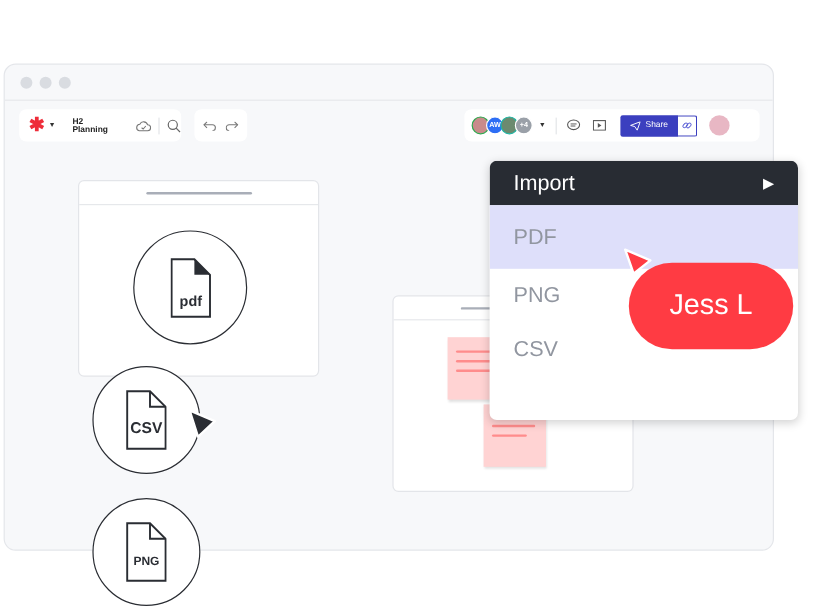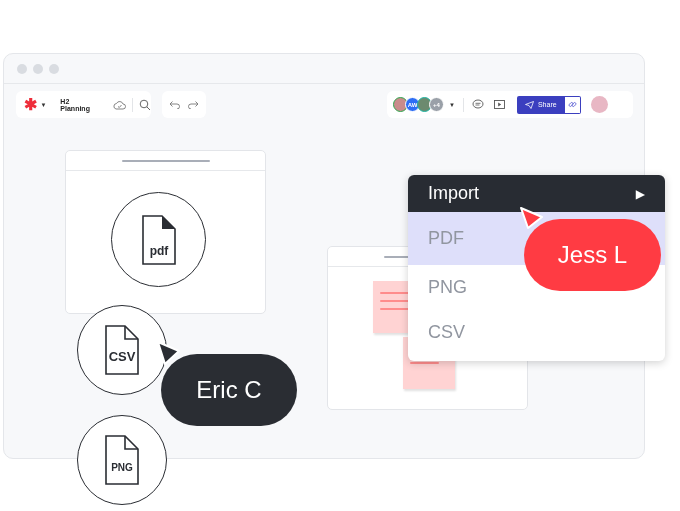--- a/index.html
+++ b/index.html
@@ -37,7 +37,7 @@
   .sticky { position: absolute; background: #ffd3d3; box-shadow: 1px 2px 2px rgba(0,0,0,0.12); }
   .sticky .ln { position: absolute; height: 2px; background: #ff8c8c; border-radius: 1px; left: 7px; }
 
-  .menu { position: absolute; left: 408px; top: 134px; width: 257px; height: 186px; background: #fff; border-radius: 6px; box-shadow: 0 2px 8px rgba(0,0,0,0.18); overflow: hidden; margin-top: 41px; }
+  .menu { position: absolute; left: 408px; top: 134px; width: 257px; height: 216px; background: #fff; border-radius: 6px; box-shadow: 0 2px 8px rgba(0,0,0,0.18); overflow: hidden; }
   .menu-head { height: 37px; background: #282c33; color: #fff; font-size: 18px; display: flex; align-items: center; justify-content: space-between; padding: 0 20px; }
   .menu-item { height: 45px; display: flex; align-items: center; padding-left: 20px; font-size: 18px; color: #9196a0; }
   .menu-item.active { background: #dedffa; height: 53px; }

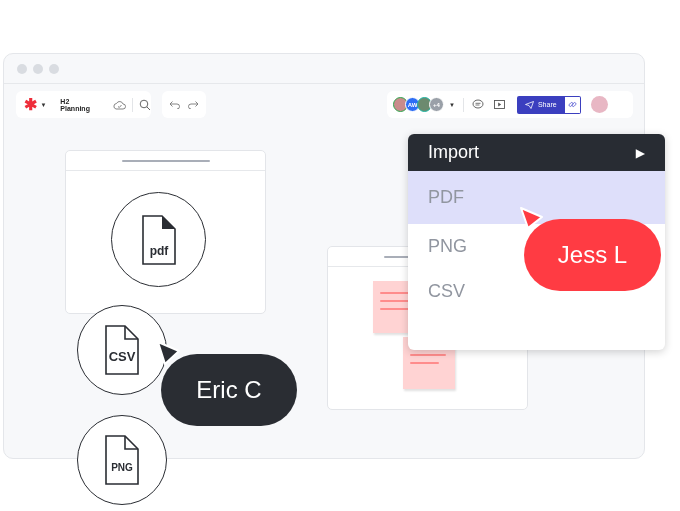--- a/index.html
+++ b/index.html
@@ -196,7 +196,6 @@
   <svg style="position:absolute;left:155px;top:340px" width="28" height="28" viewBox="0 0 28 28">
     <path d="M3 2 L24 11 L10 24 Z" fill="#2a2d33" stroke="#fff" stroke-width="2" stroke-linejoin="round"></path>
   </svg>
-  <div class="cursor-label eric">Eric C</div>
 </div>
 
 </body></html>

